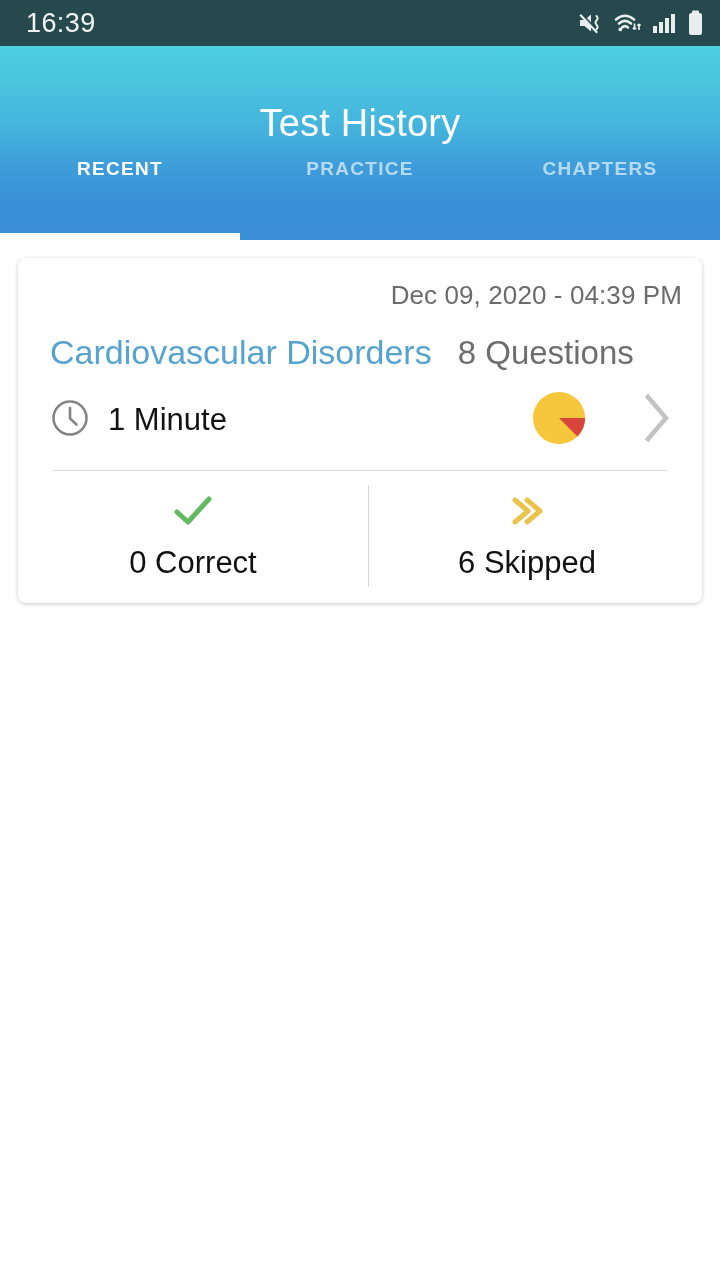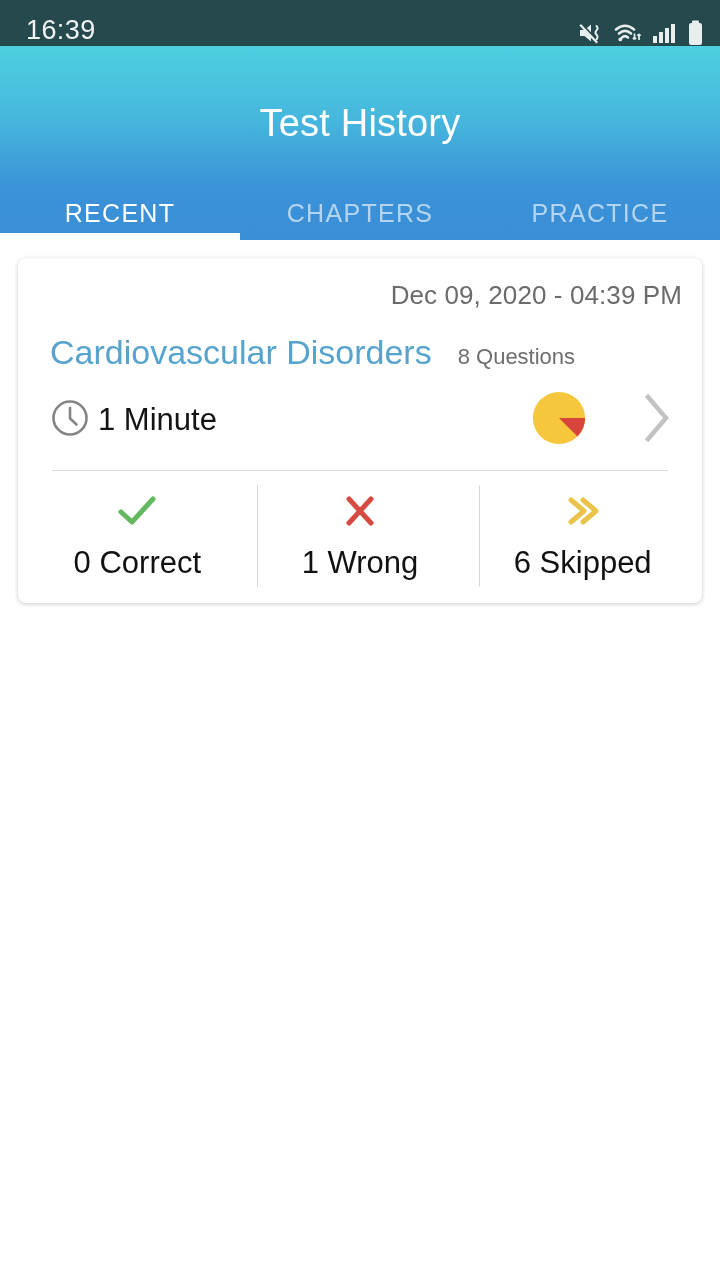--- a/index.html
+++ b/index.html
@@ -16,7 +16,7 @@
     height: 46px;
     background: #25494d;
     display: flex;
-    align-items: flex-end;
+    align-items: center;
     justify-content: space-between;
     padding: 0 16px 0 26px;
   }

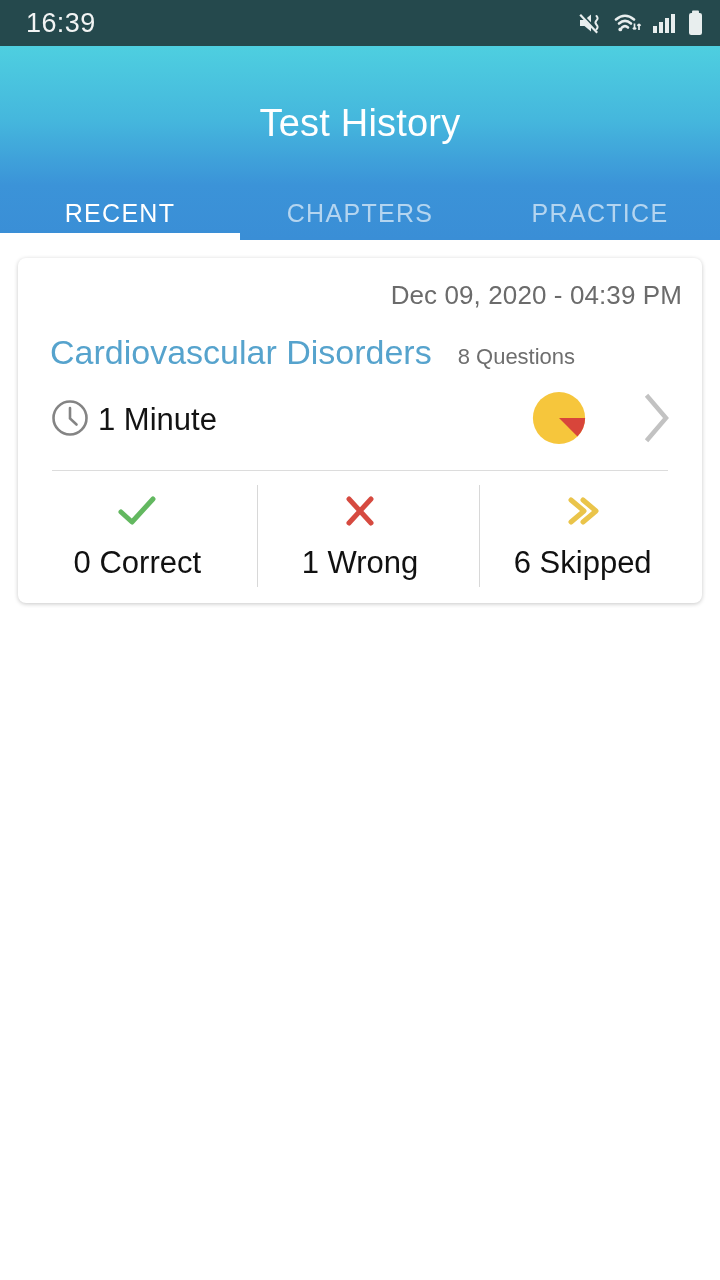--- a/index.html
+++ b/index.html
@@ -65,11 +65,11 @@
   .tab {
     flex: 1;
     display: flex;
-    align-items: flex-end;
+    align-items: flex-start;
     justify-content: center;
     position: relative;
-    font-size: 25px;
-    font-weight: 400;
+    font-size: 19px;
+    font-weight: 700;
     letter-spacing: 1.3px;
     color: rgba(255,255,255,0.62);
     padding-bottom: 12px;

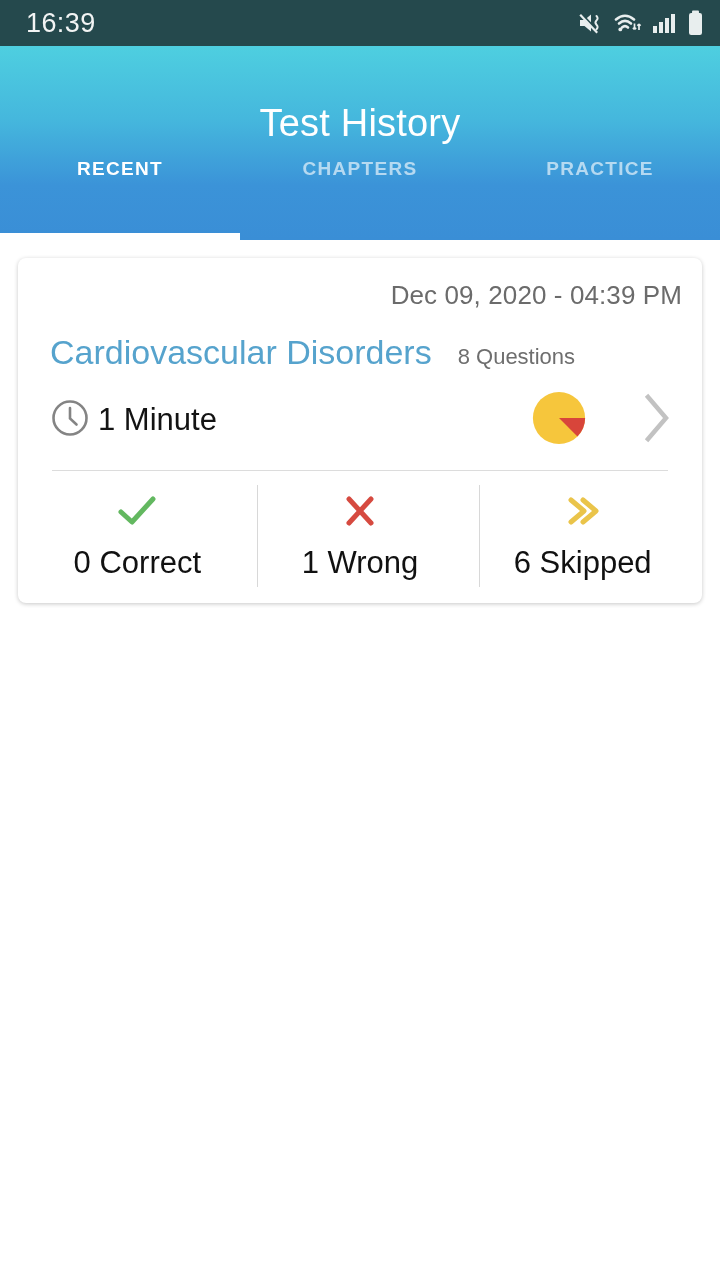--- a/index.html
+++ b/index.html
@@ -235,10 +235,10 @@
       <span>RECENT</span>
     </div>
     <div class="tab">
+      <span>PRACTICE</span>
+    </div>
+    <div class="tab">
       <span>CHAPTERS</span>
-    </div>
-    <div class="tab">
-      <span>PRACTICE</span>
     </div>
   </div>
 </div>

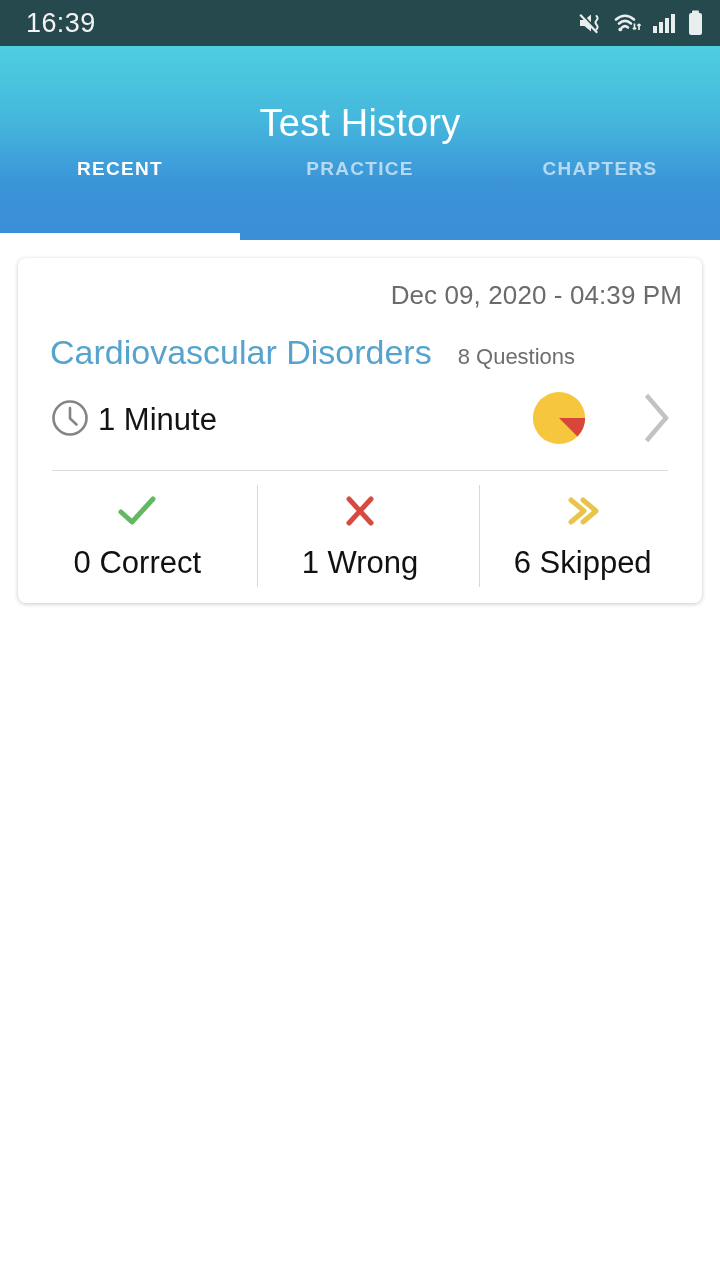--- a/index.html
+++ b/index.html
@@ -121,7 +121,7 @@
   }
   .card-questions {
     color: #6e6e6e;
-    font-size: 22px;
+    font-size: 33px;
     white-space: nowrap;
   }
   .card-mid {

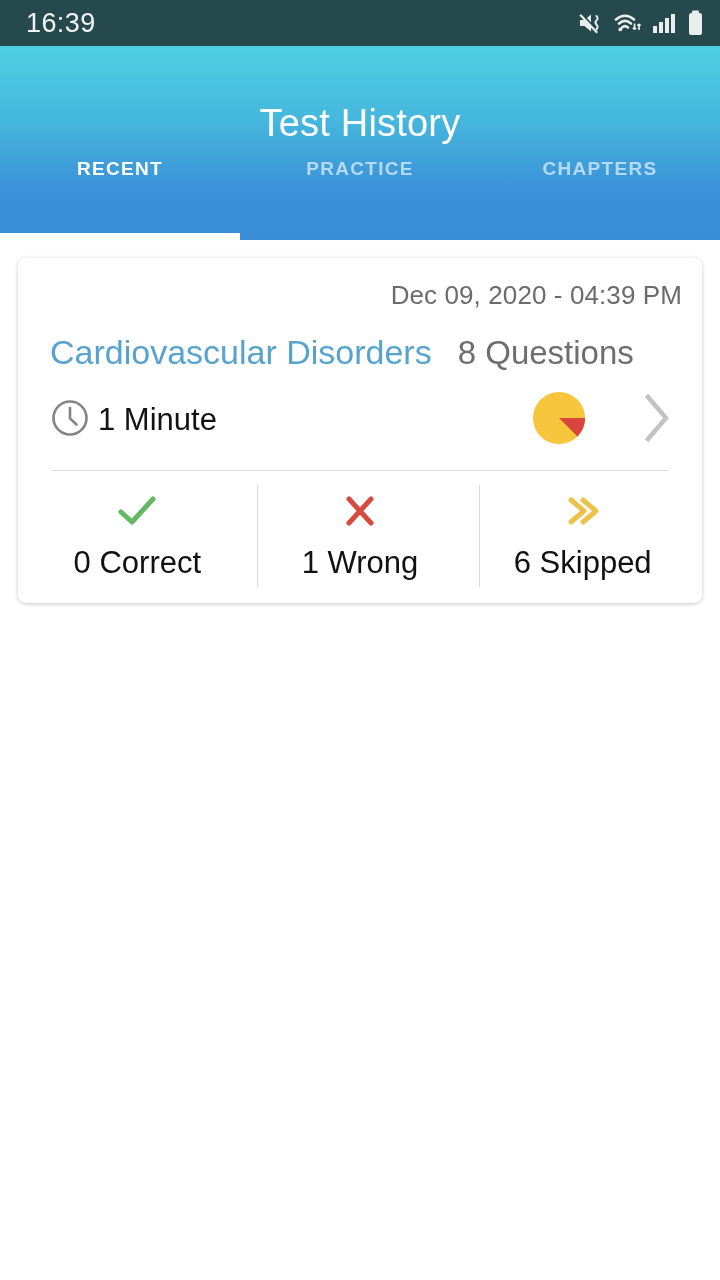--- a/index.html
+++ b/index.html
@@ -133,7 +133,7 @@
   .duration {
     display: flex;
     align-items: center;
-    gap: 8px;
+    gap: 18px;
   }
   .duration-text {
     font-size: 31px;

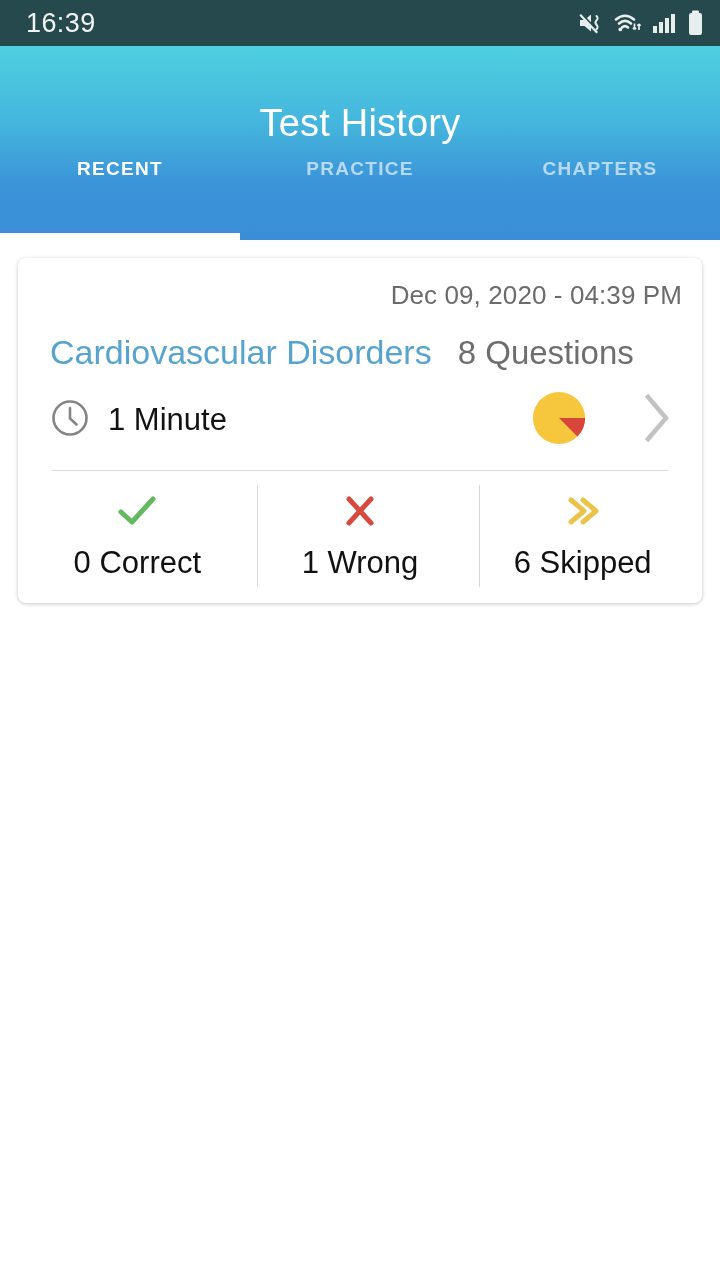--- a/index.html
+++ b/index.html
@@ -296,14 +296,6 @@
         <span class="stat-label">0 Correct</span>
       </div>
 
-      <div class="stat">
-        <span class="stat-icon">
-          <svg width="44" height="40" viewBox="0 0 44 40">
-            <path d="M11 8 L33 32 M33 8 L11 32" stroke="#d64a40" stroke-width="5" fill="none" stroke-linecap="round"></path>
-          </svg>
-        </span>
-        <span class="stat-label">1 Wrong</span>
-      </div>
 
       <div class="stat">
         <span class="stat-icon">

